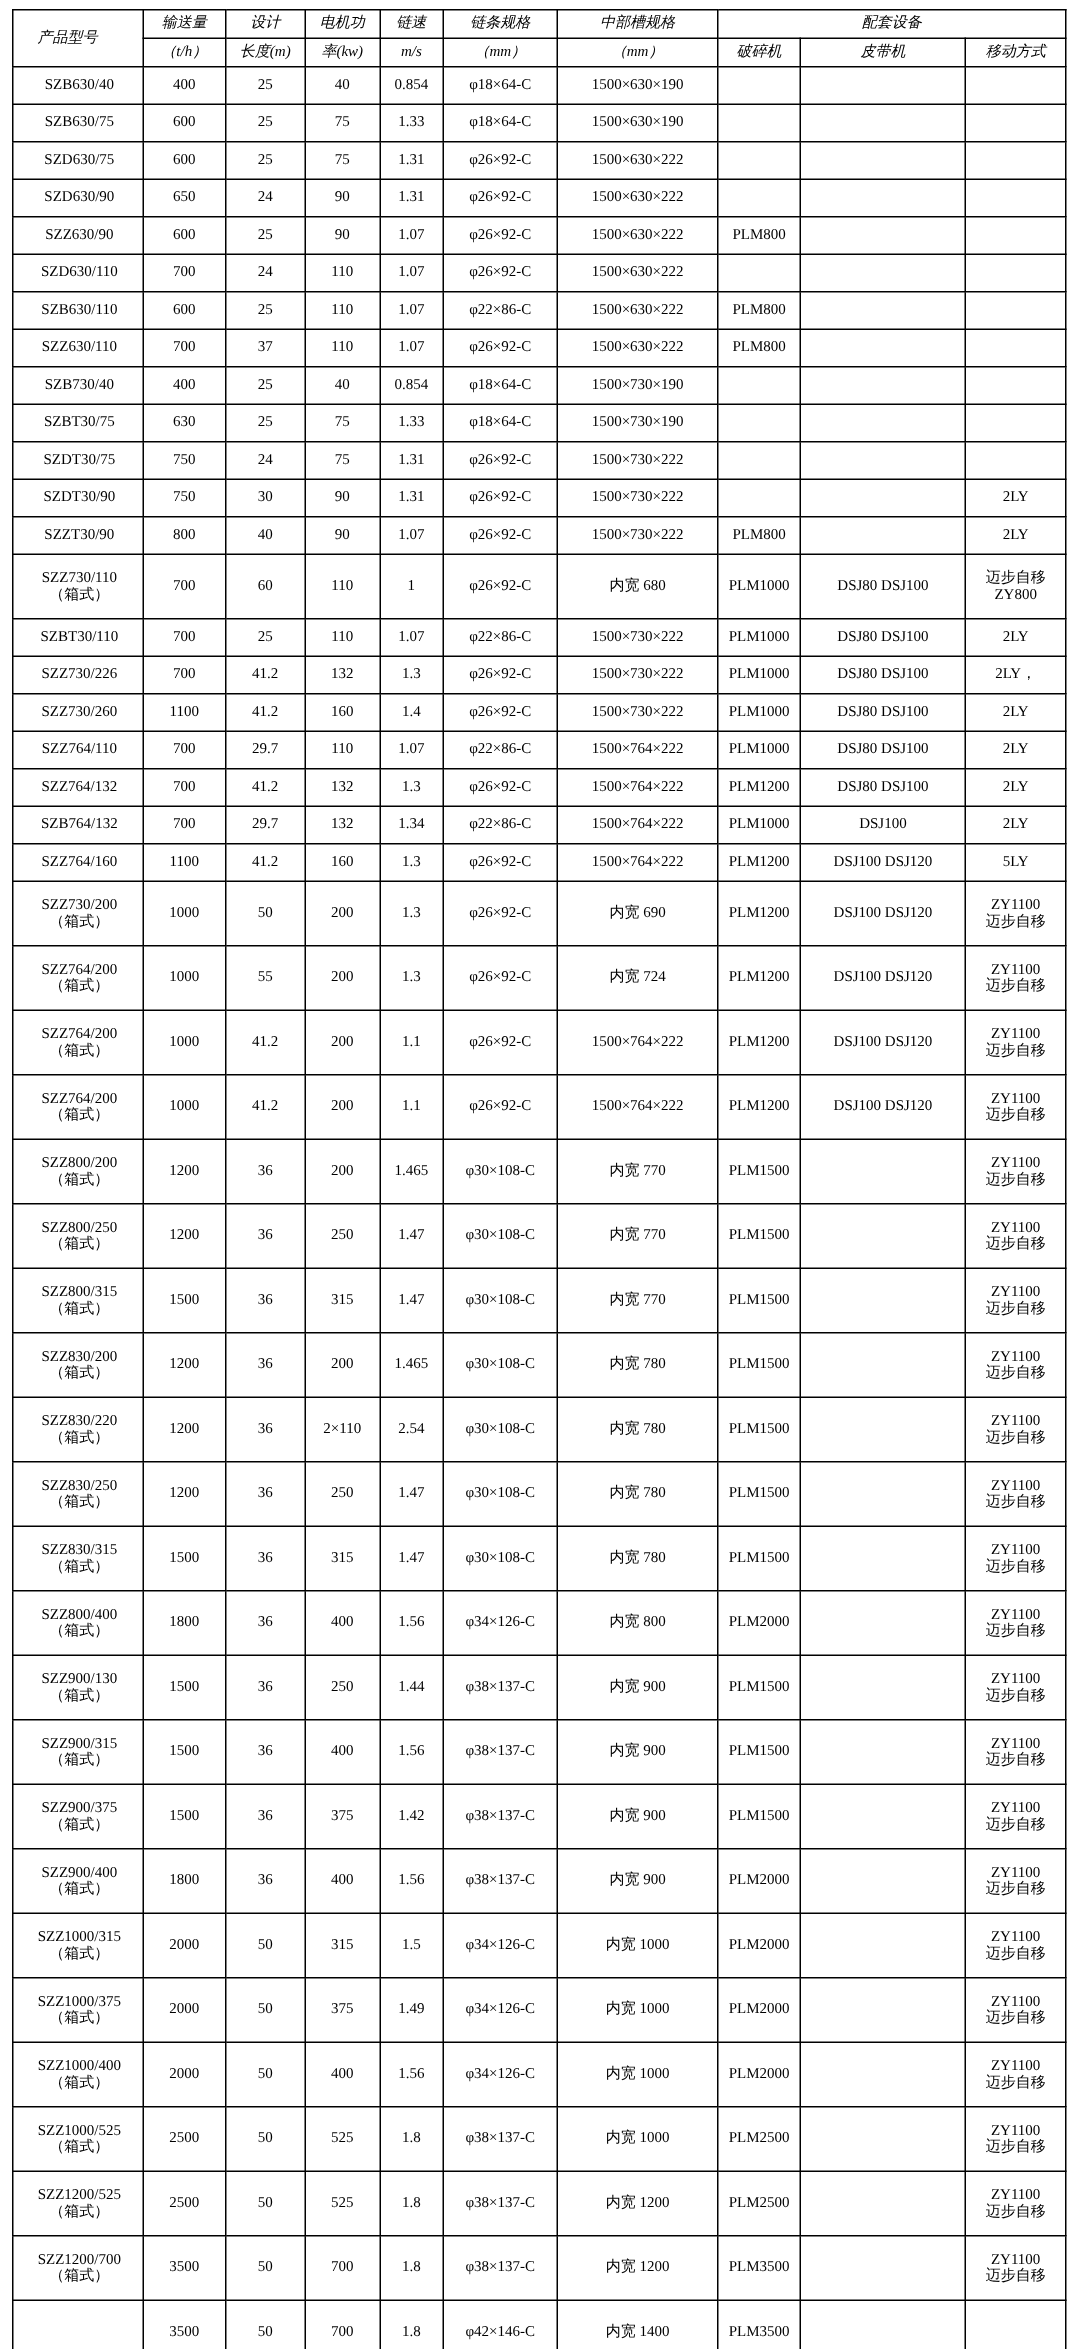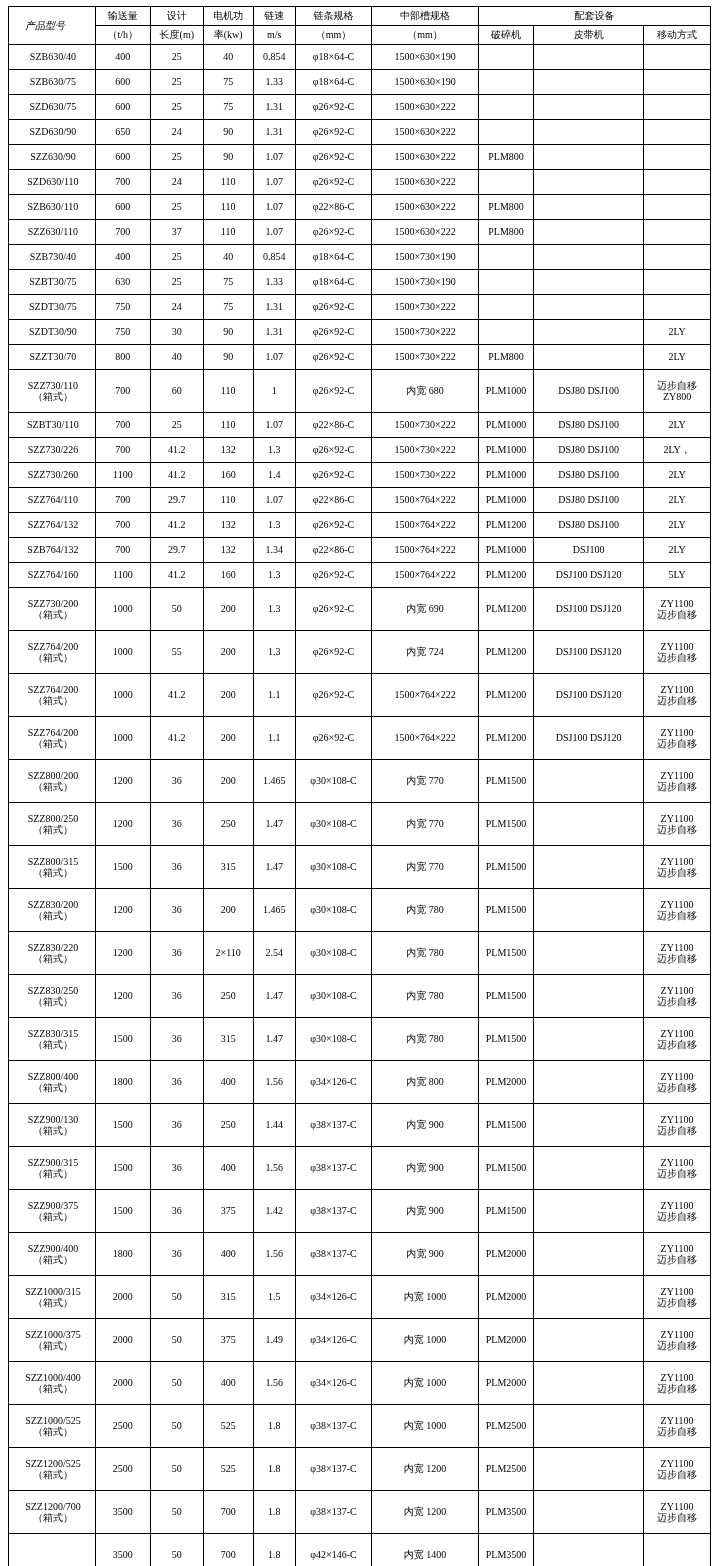--- a/index.html
+++ b/index.html
@@ -43,6 +43,7 @@
   thead td {
     font-size: 10px;
     height: 16px;
+    font-style: italic;
   }
   thead td.model-head {
     text-align: left;

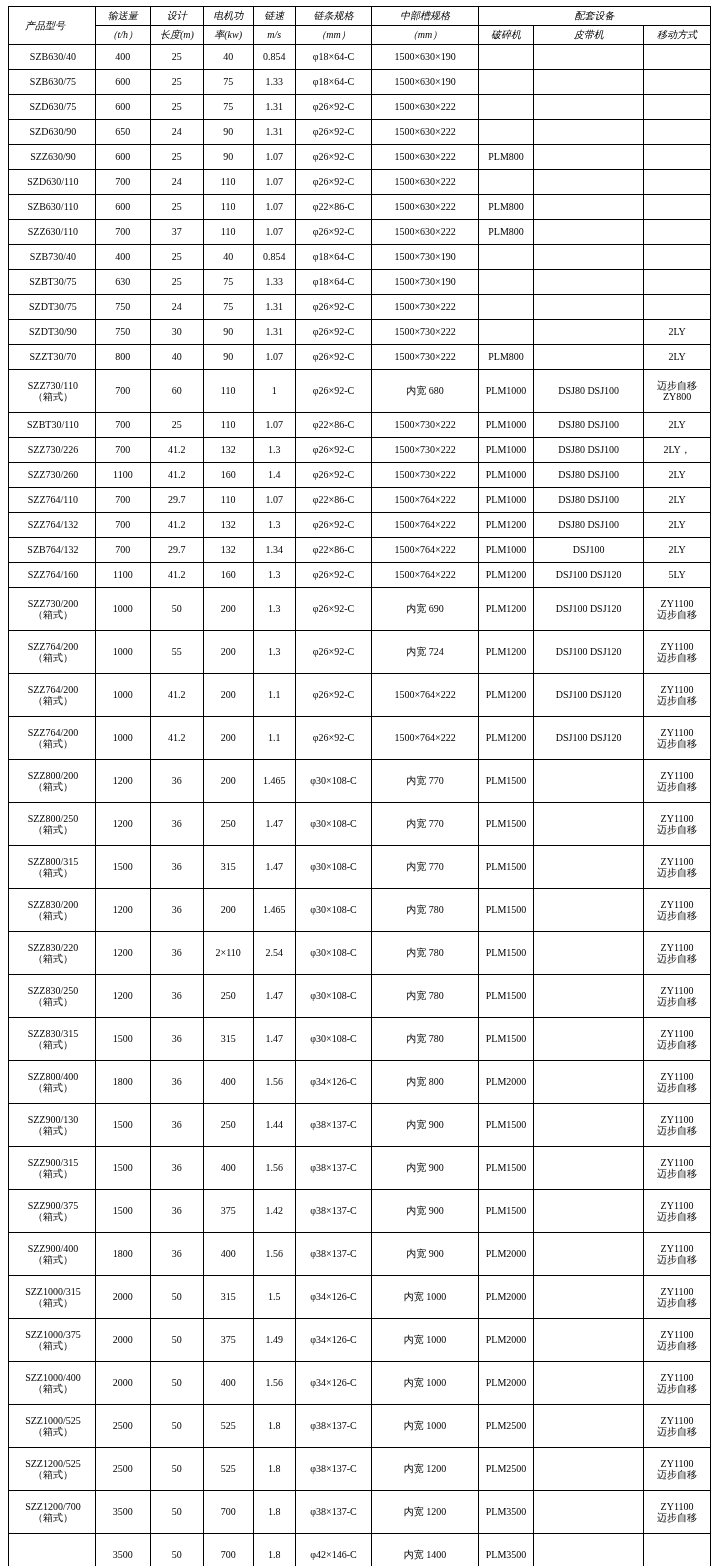--- a/index.html
+++ b/index.html
@@ -269,7 +269,7 @@
           <td>2LY</td>
         </tr>
         <tr>
-          <td class="model">SZZT30/70</td>
+          <td class="model">SZZT30/90</td>
           <td>800</td>
           <td>40</td>
           <td>90</td>

